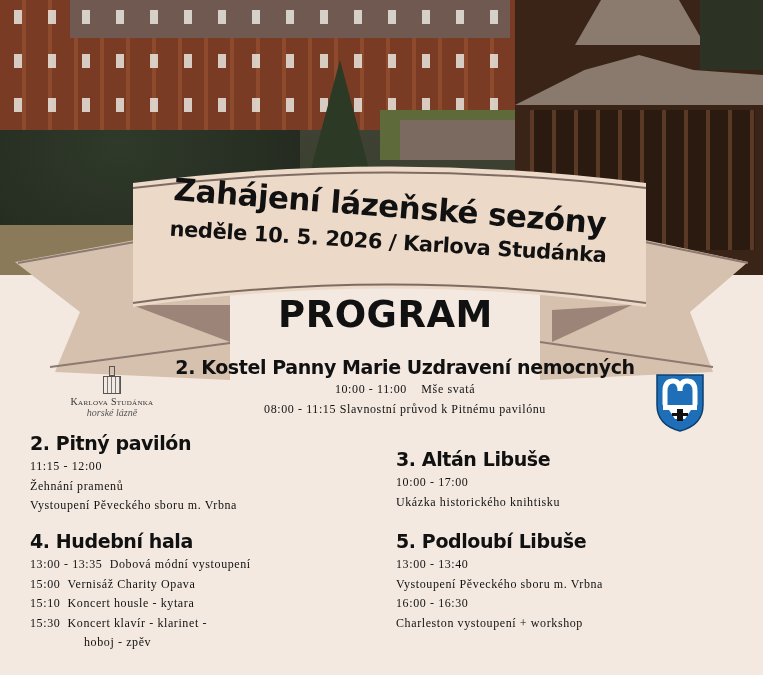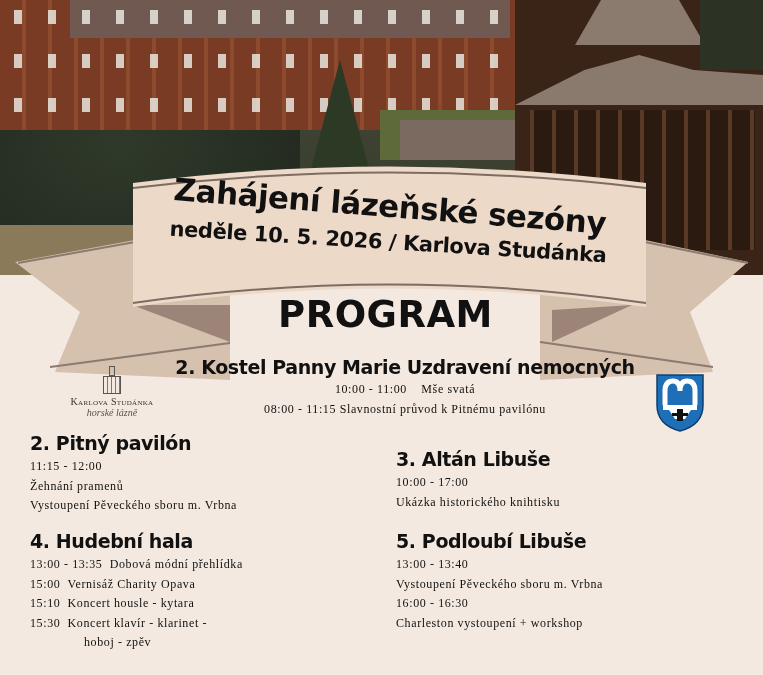--- a/index.html
+++ b/index.html
@@ -158,7 +158,7 @@
 <div class="sec4">
   <div class="h">4. Hudební hala</div>
   <div class="t row">
-    <span class="time">13:00 - 13:35</span>&nbsp;&nbsp;<span class="desc">Dobová módní přehlídka</span>
+    <span class="time">13:00 - 13:35</span>&nbsp;&nbsp;<span class="desc">Dobová módní vystoupení</span>
   </div>
   <div class="t row">
     <span class="time">15:00</span>&nbsp;&nbsp;<span class="desc">Vernisáž Charity Opava</span>

